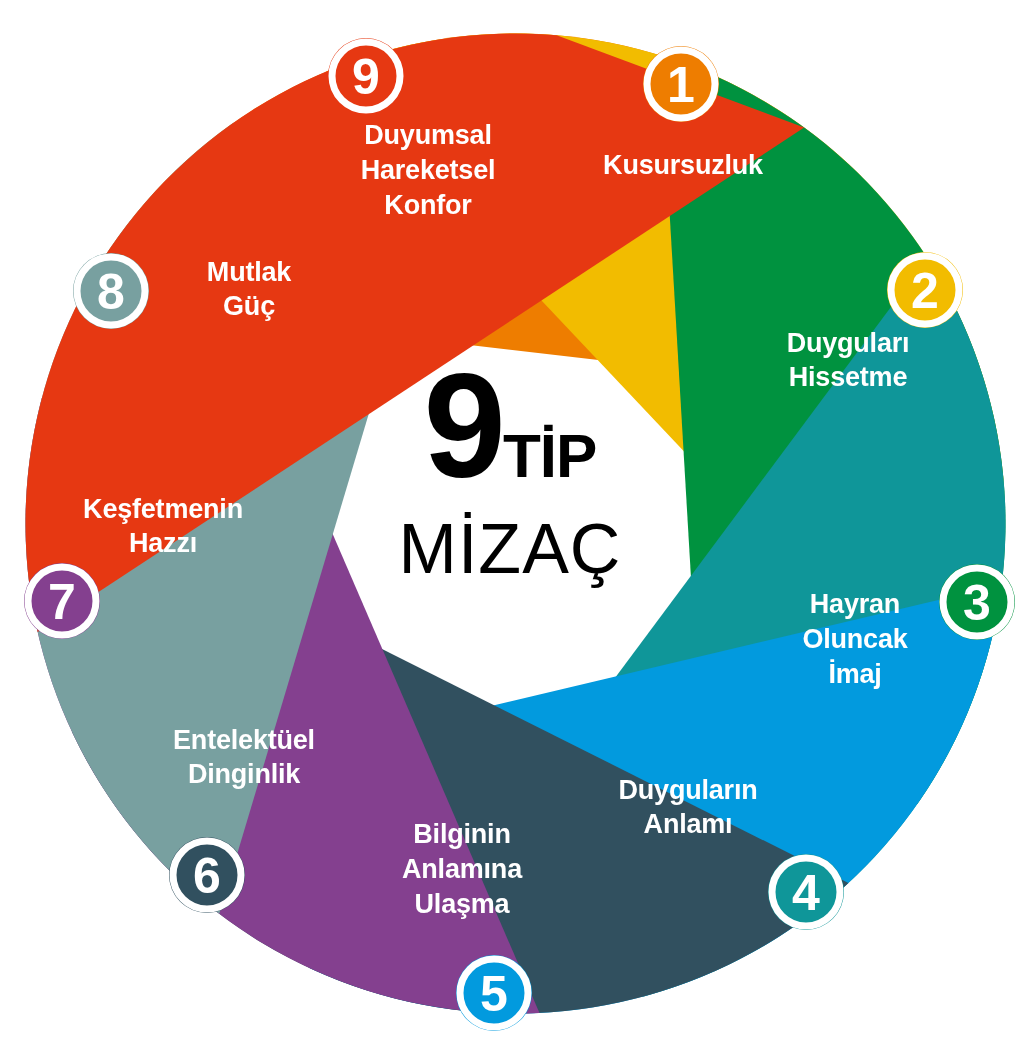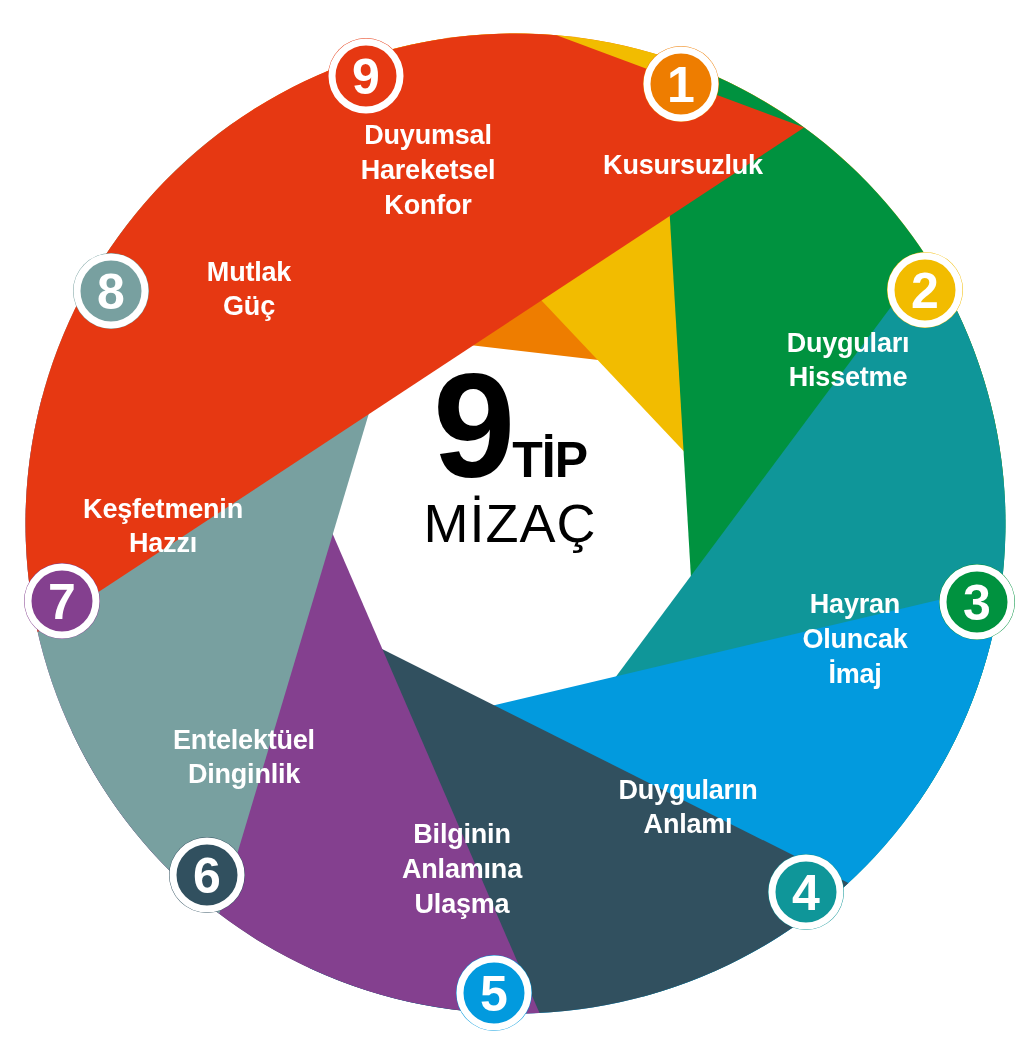--- a/index.html
+++ b/index.html
@@ -85,7 +85,7 @@
   .tip-word {
     font-family: "Liberation Sans", sans-serif;
     font-weight: bold;
-    font-size: 50px;
+    font-size: 62px;
     letter-spacing: -1px;
     margin-left: 2px;
   }

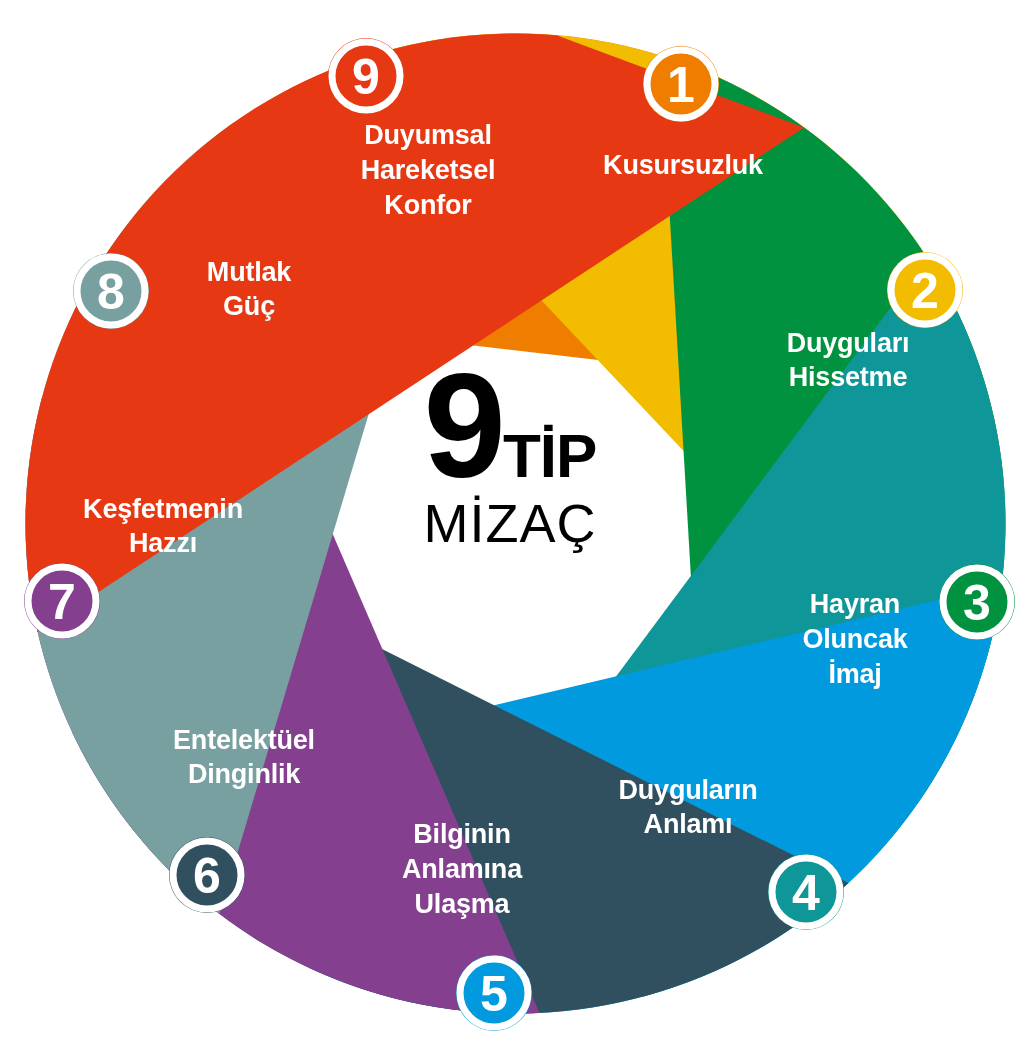--- a/index.html
+++ b/index.html
@@ -92,9 +92,9 @@
   .mizac-word {
     font-family: "Liberation Sans", sans-serif;
     font-weight: normal;
-    font-size: 54px;
+    font-size: 70px;
     letter-spacing: 1px;
-    margin-top: 2px;
+    margin-top: 20px;
     line-height: 1;
   }
   .modeli-word {

